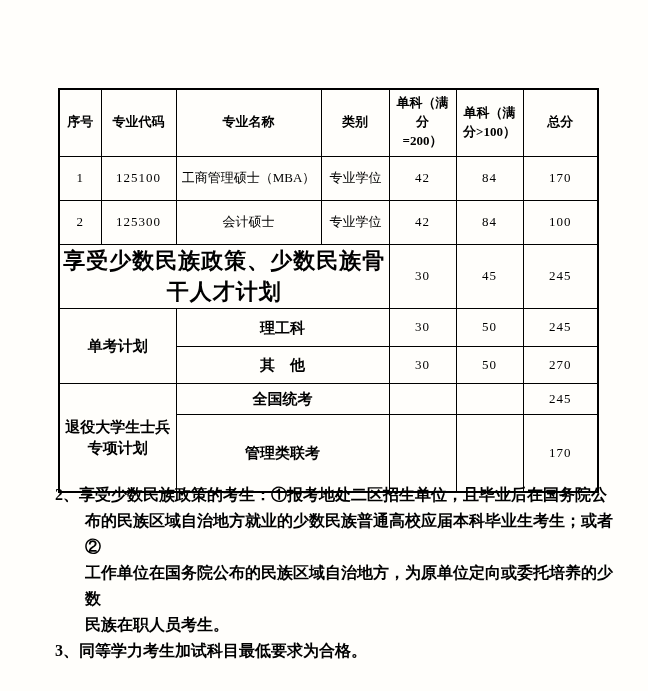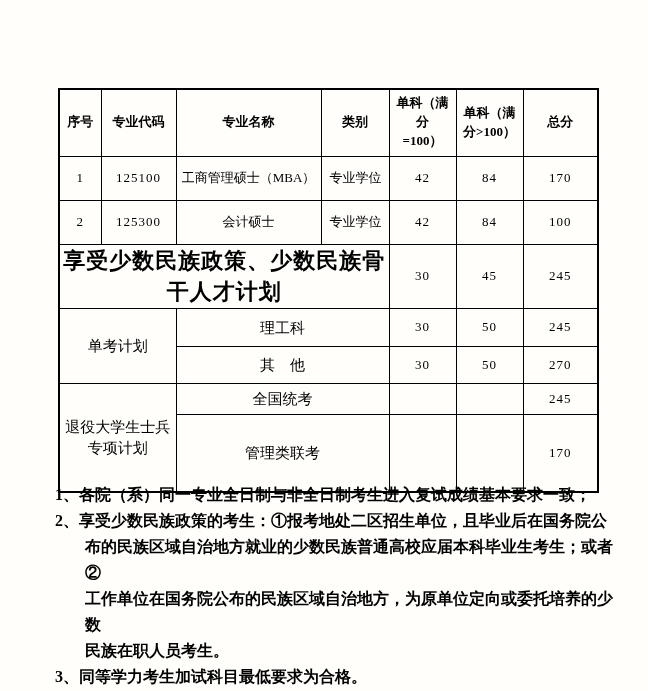--- a/index.html
+++ b/index.html
@@ -66,7 +66,7 @@
         <th class="hd">专业名称</th>
         <th class="hd">类别</th>
         <th class="hd">单科（满分
-=100）</th>
+=200）</th>
         <th class="hd">单科（满
 分&gt;100）</th>
         <th class="hd">总分</th>

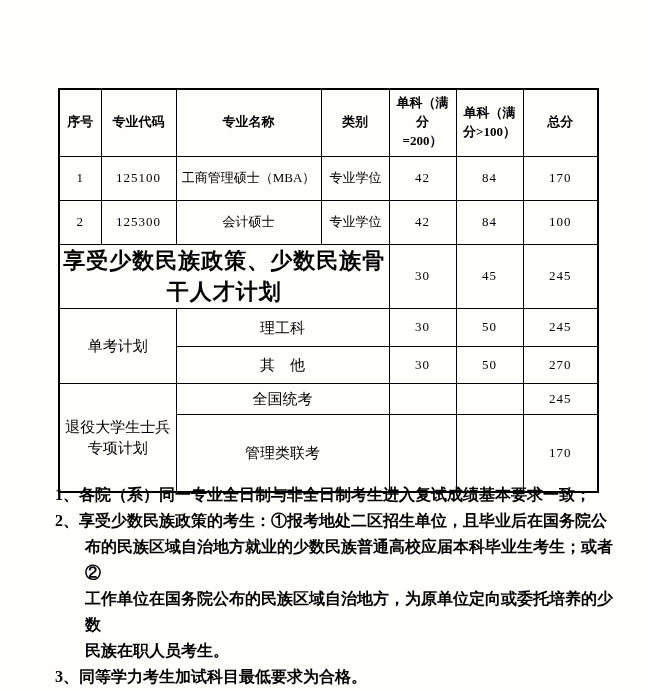--- a/index.html
+++ b/index.html
@@ -32,7 +32,7 @@
   .score-table .num{letter-spacing:1px;}
   .score-table .left{text-align:center;padding-left:2px;}
   .score-table .big{font-weight:bold;font-size:22px;letter-spacing:1px;}
-  .score-table .grp{font-weight:normal;font-size:15px;line-height:1.35;}
+  .score-table .grp{font-weight:bold;font-size:15px;line-height:1.35;}
   .notes{
     position:absolute;left:10px;top:482px;width:618px;
     font-weight:bold;font-size:16px;line-height:26px;

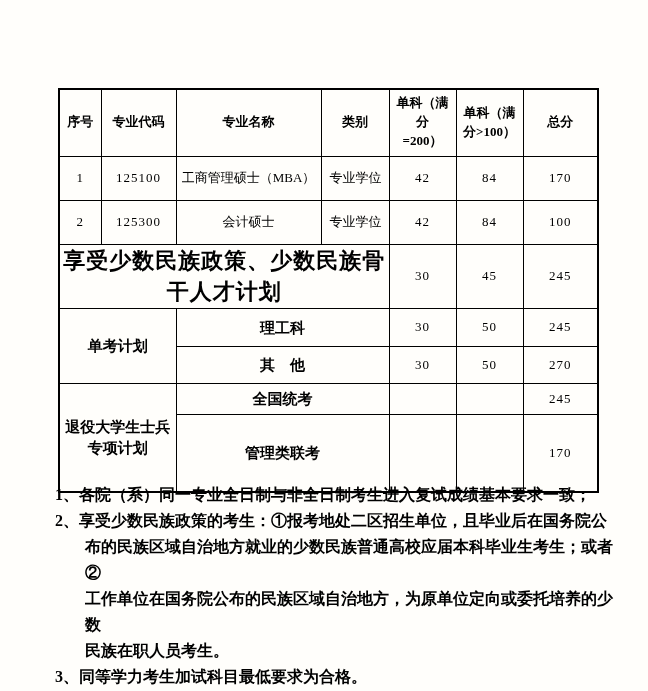--- a/index.html
+++ b/index.html
@@ -132,7 +132,6 @@
   </table>
 
   <div class="notes">
-    <div class="note-item">1、各院（系）同一专业全日制与非全日制考生进入复试成绩基本要求一致；</div>
     <div class="note-item">2、享受少数民族政策的考生：①报考地处二区招生单位，且毕业后在国务院公
 布的民族区域自治地方就业的少数民族普通高校应届本科毕业生考生；或者②
 工作单位在国务院公布的民族区域自治地方，为原单位定向或委托培养的少数

